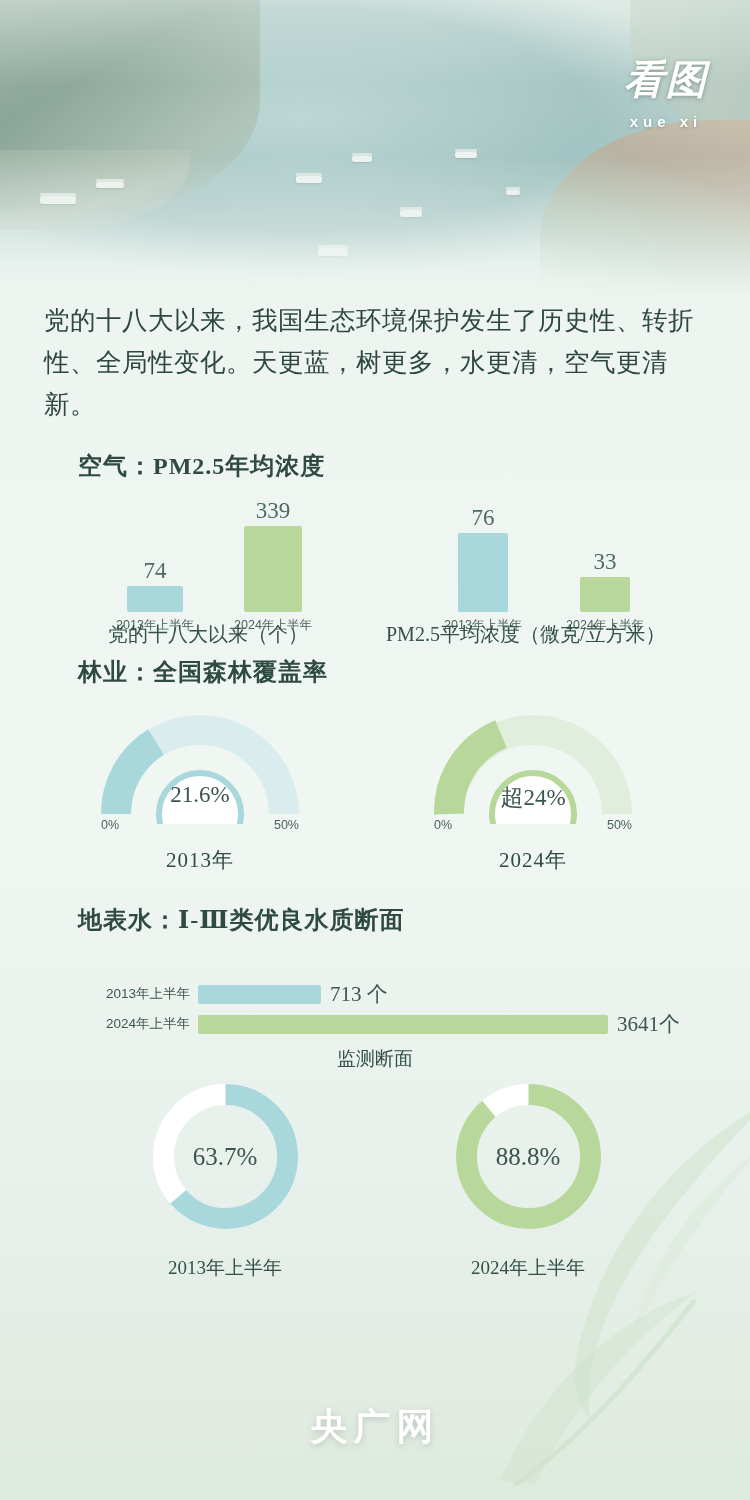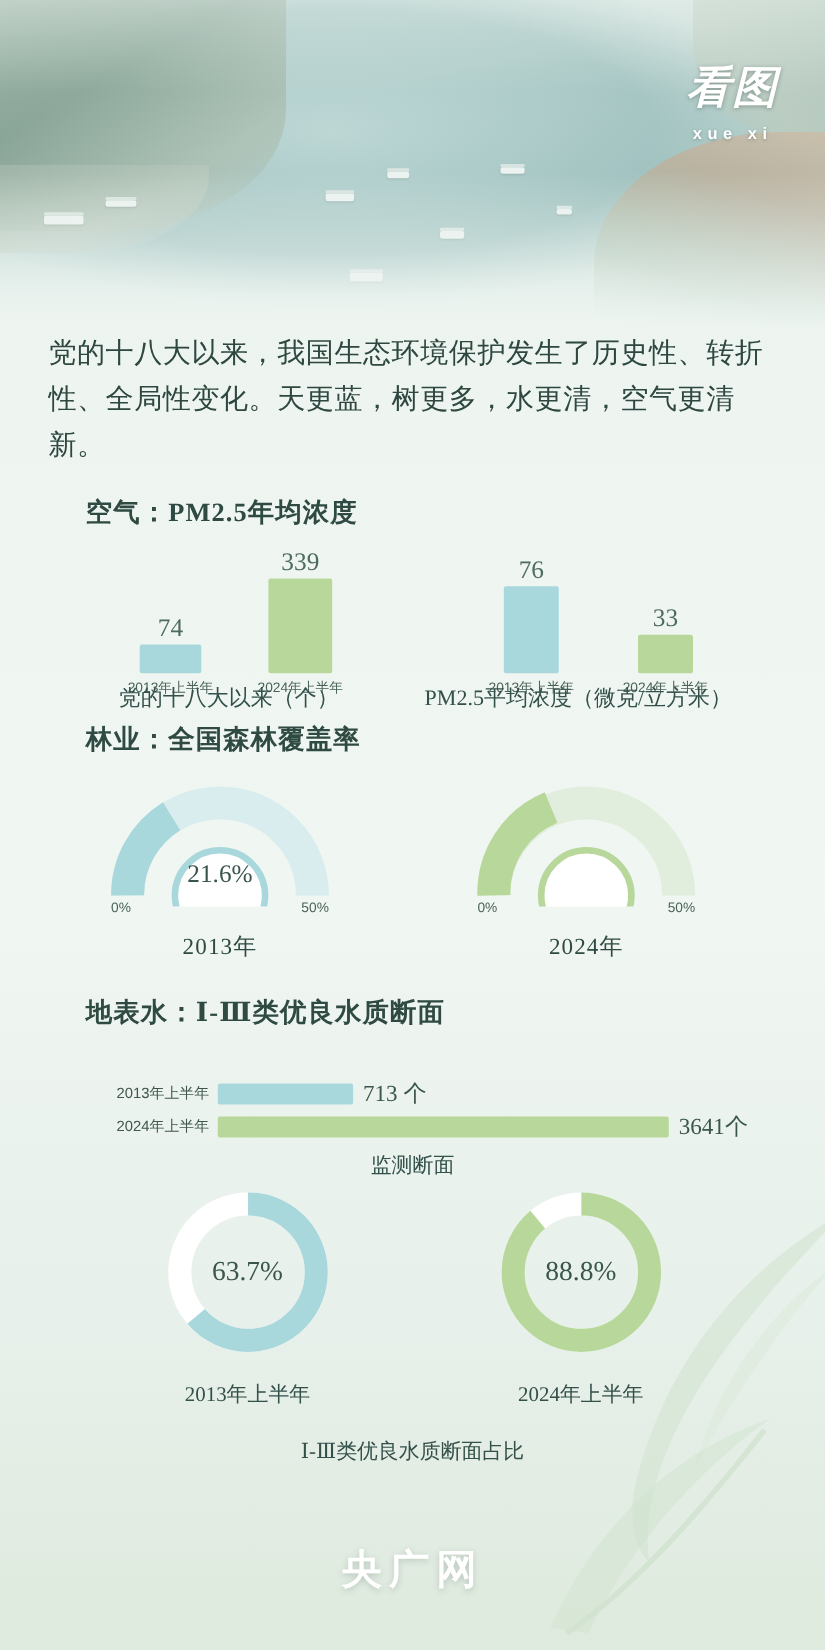--- a/index.html
+++ b/index.html
@@ -273,6 +273,7 @@
           <span class="l">0%</span>
           <span class="r">50%</span>
         </div>
+        <div style="position:absolute;left:0;top:78px;width:230px;text-align:center;font-family:'Liberation Serif',serif;font-size:23px;color:#3a554c;">超24%</div>
         <div class="gauge-year">2024年</div>
       </div>
     </div>

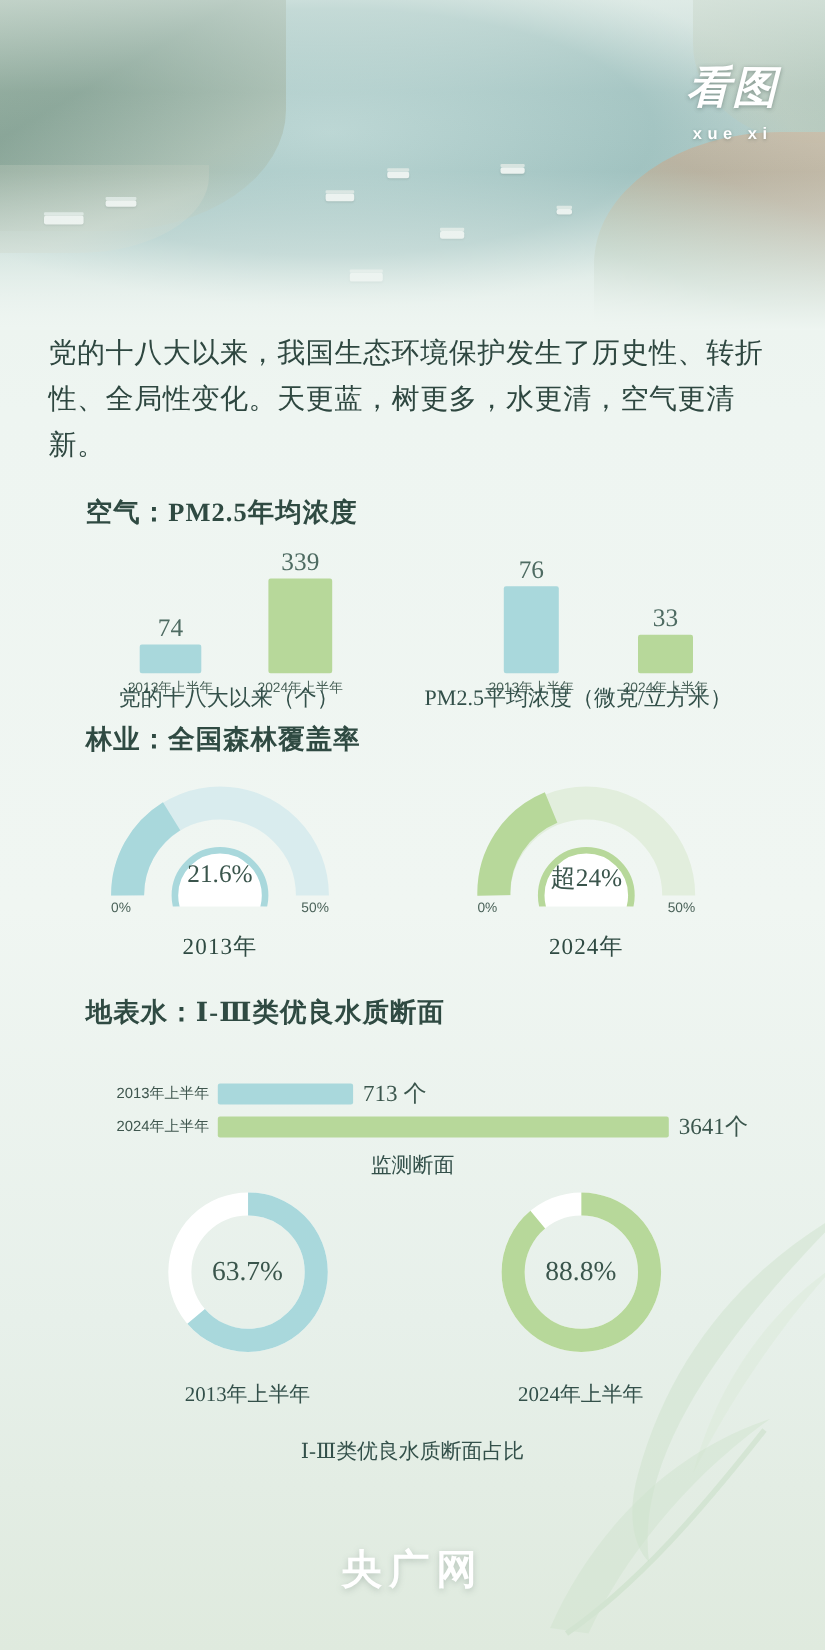--- a/index.html
+++ b/index.html
@@ -318,7 +318,6 @@
         <div class="donut-lab">2024年上半年</div>
       </div>
 
-      <div class="donut-cap" style="left:0;top:232px;">Ⅰ-Ⅲ类优良水质断面占比</div>
     </div>
 
   </div>

